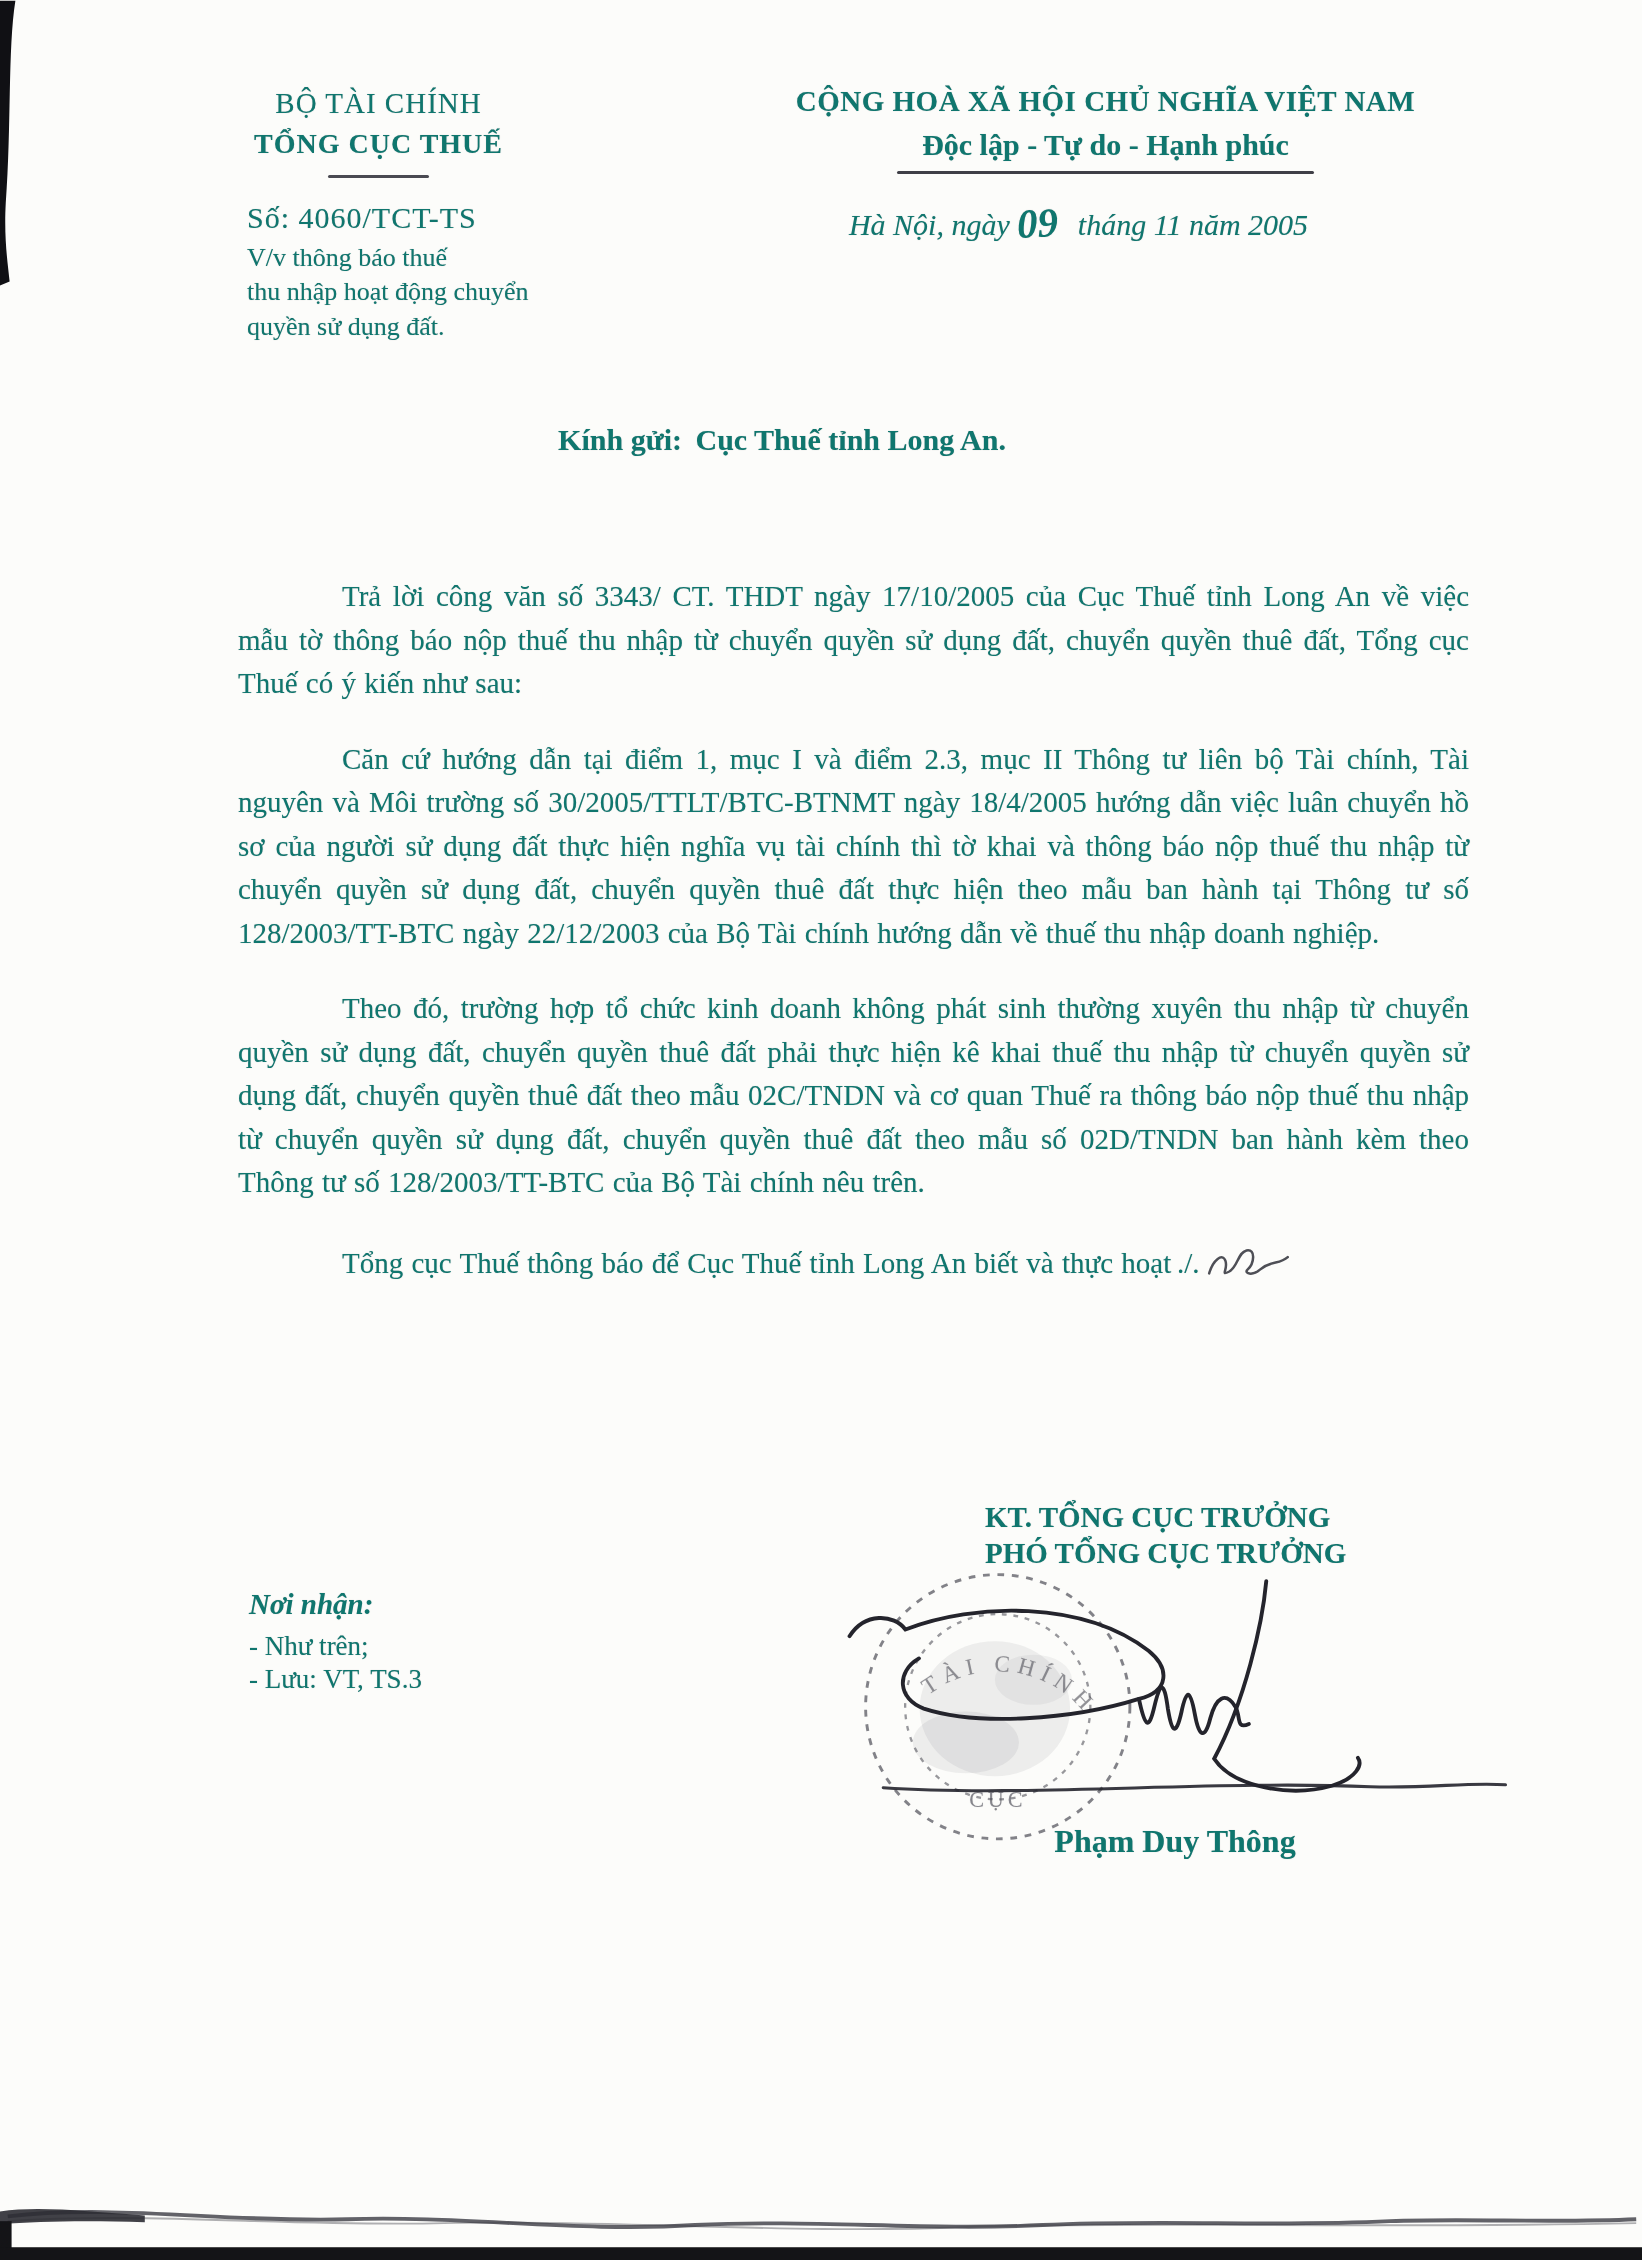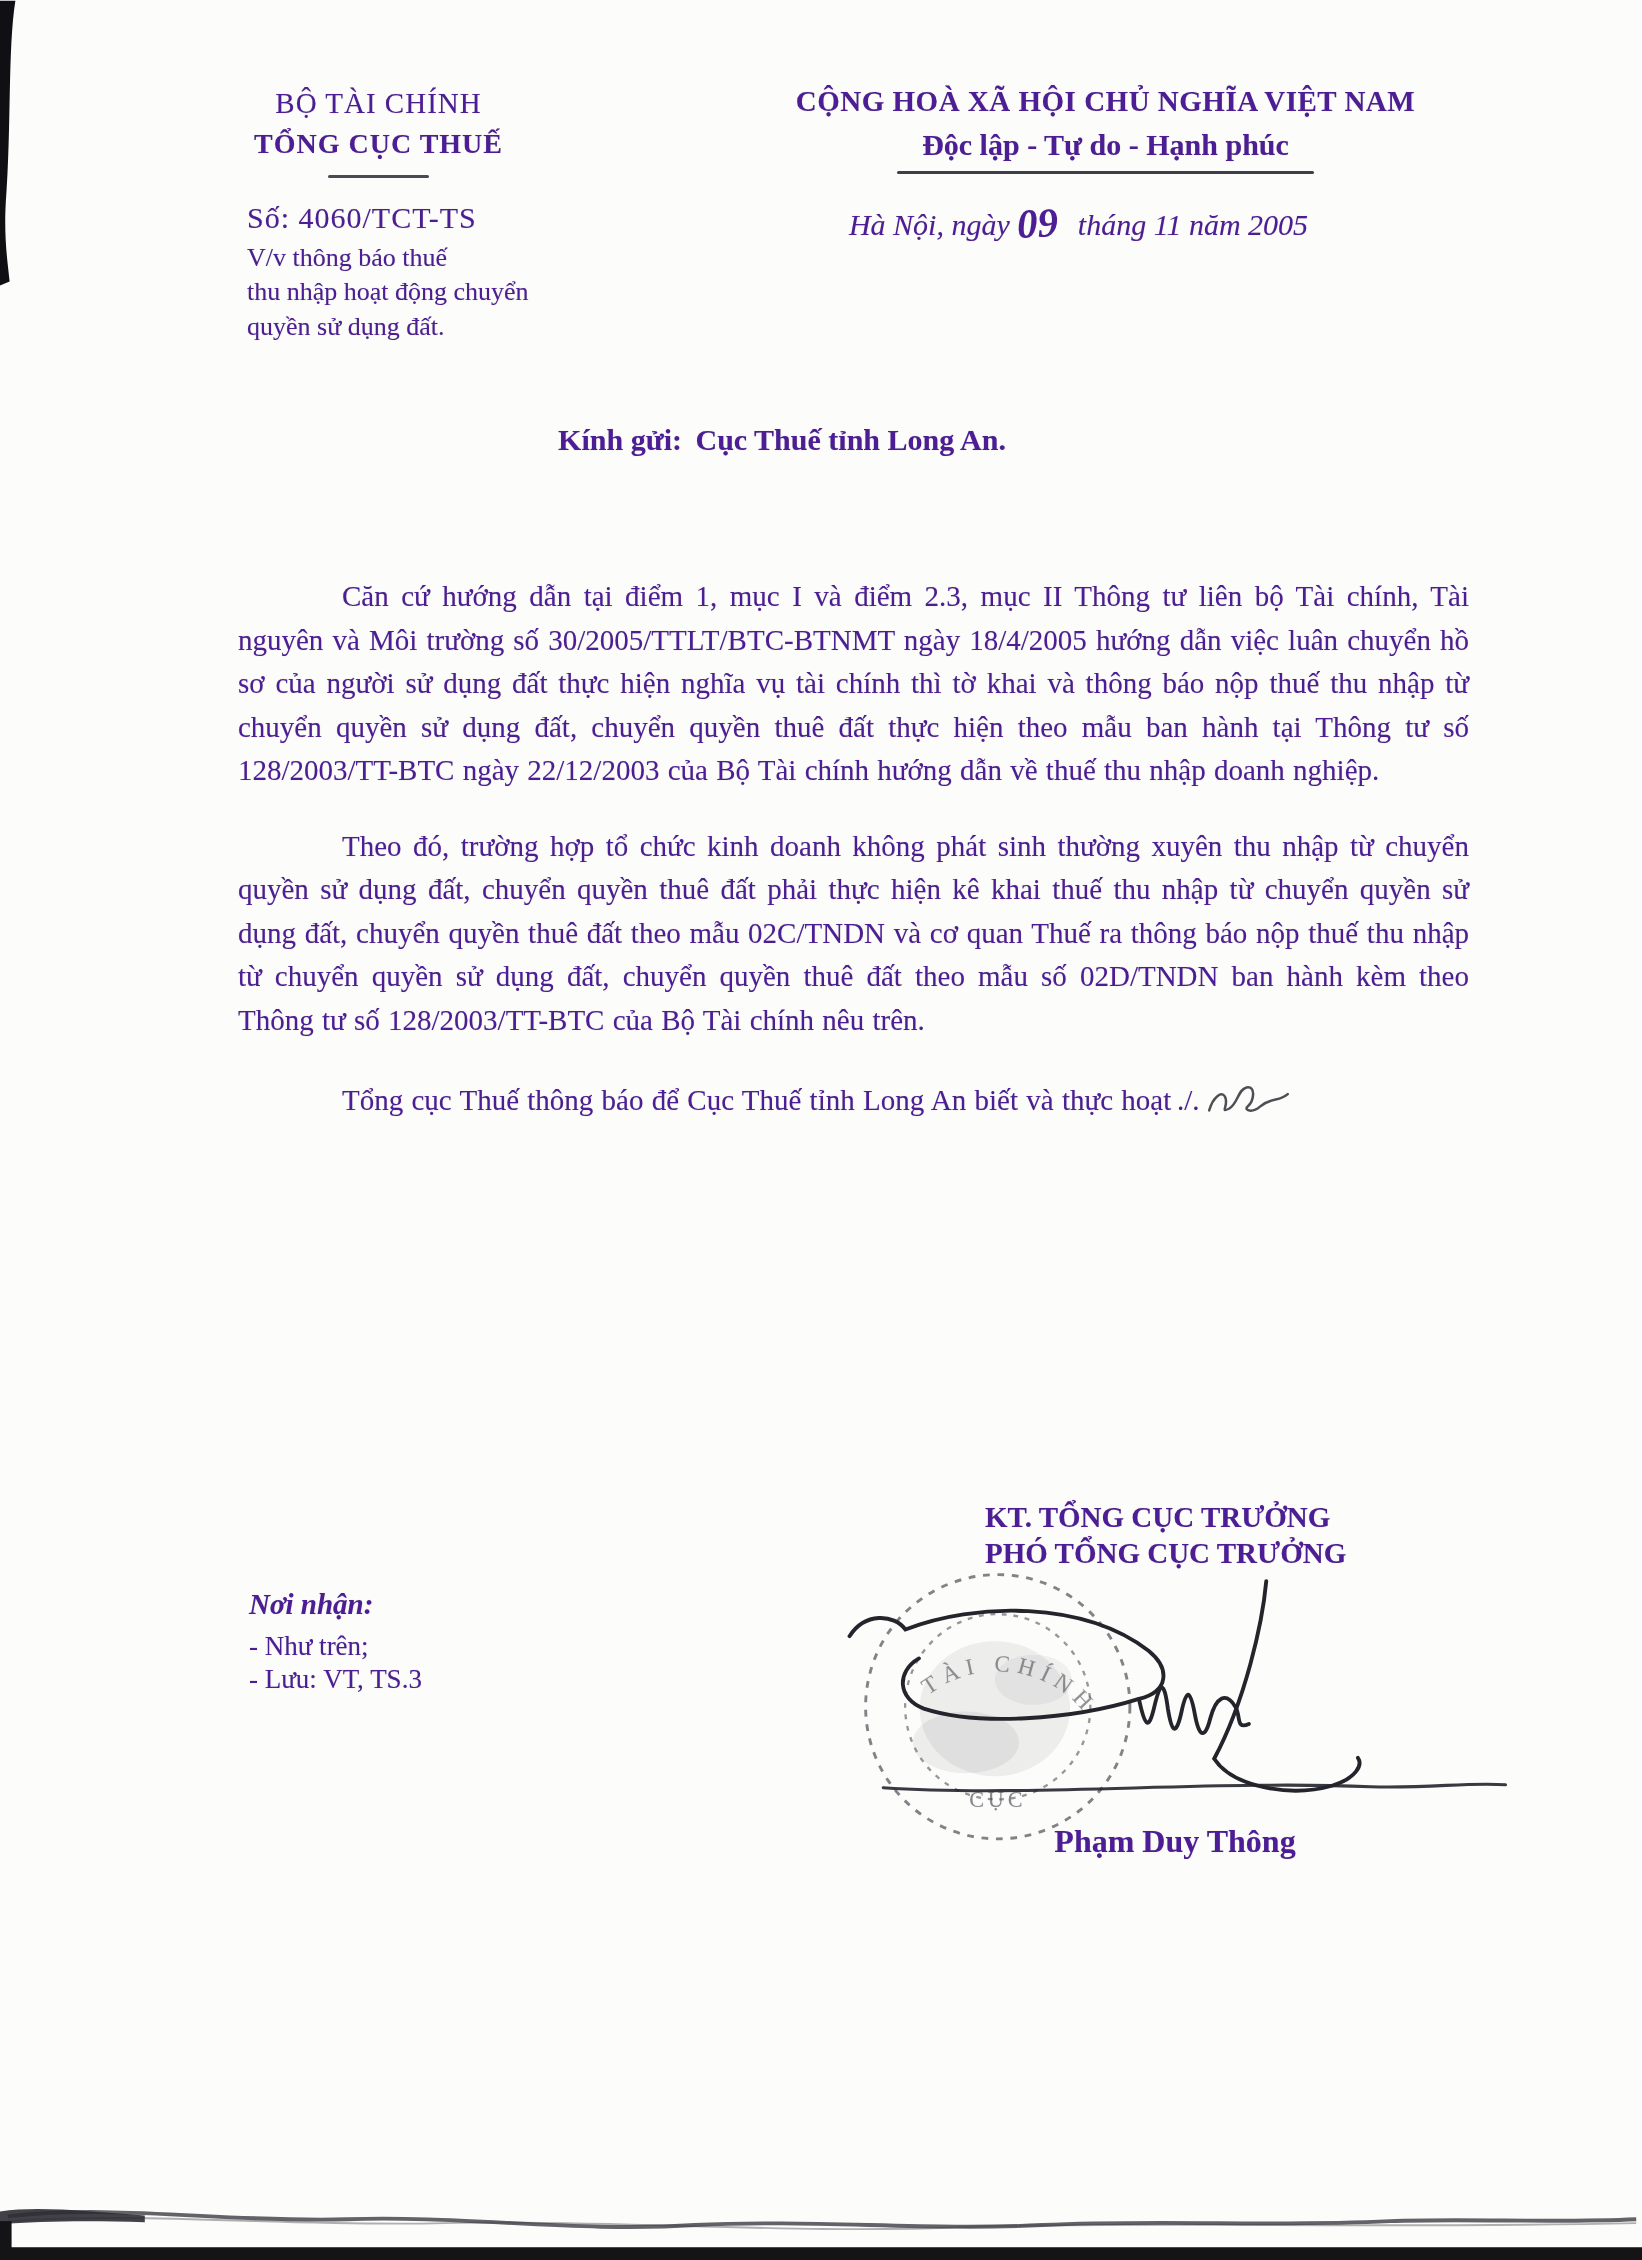--- a/index.html
+++ b/index.html
@@ -9,7 +9,7 @@
     background:#fcfcfa;
     overflow:hidden;
     font-family:"Liberation Serif","DejaVu Serif",serif;
-    color:#4c1d95;
+    color:#0f766e;
     text-shadow:0 0 1px rgba(47,48,56,.30);
   }
   

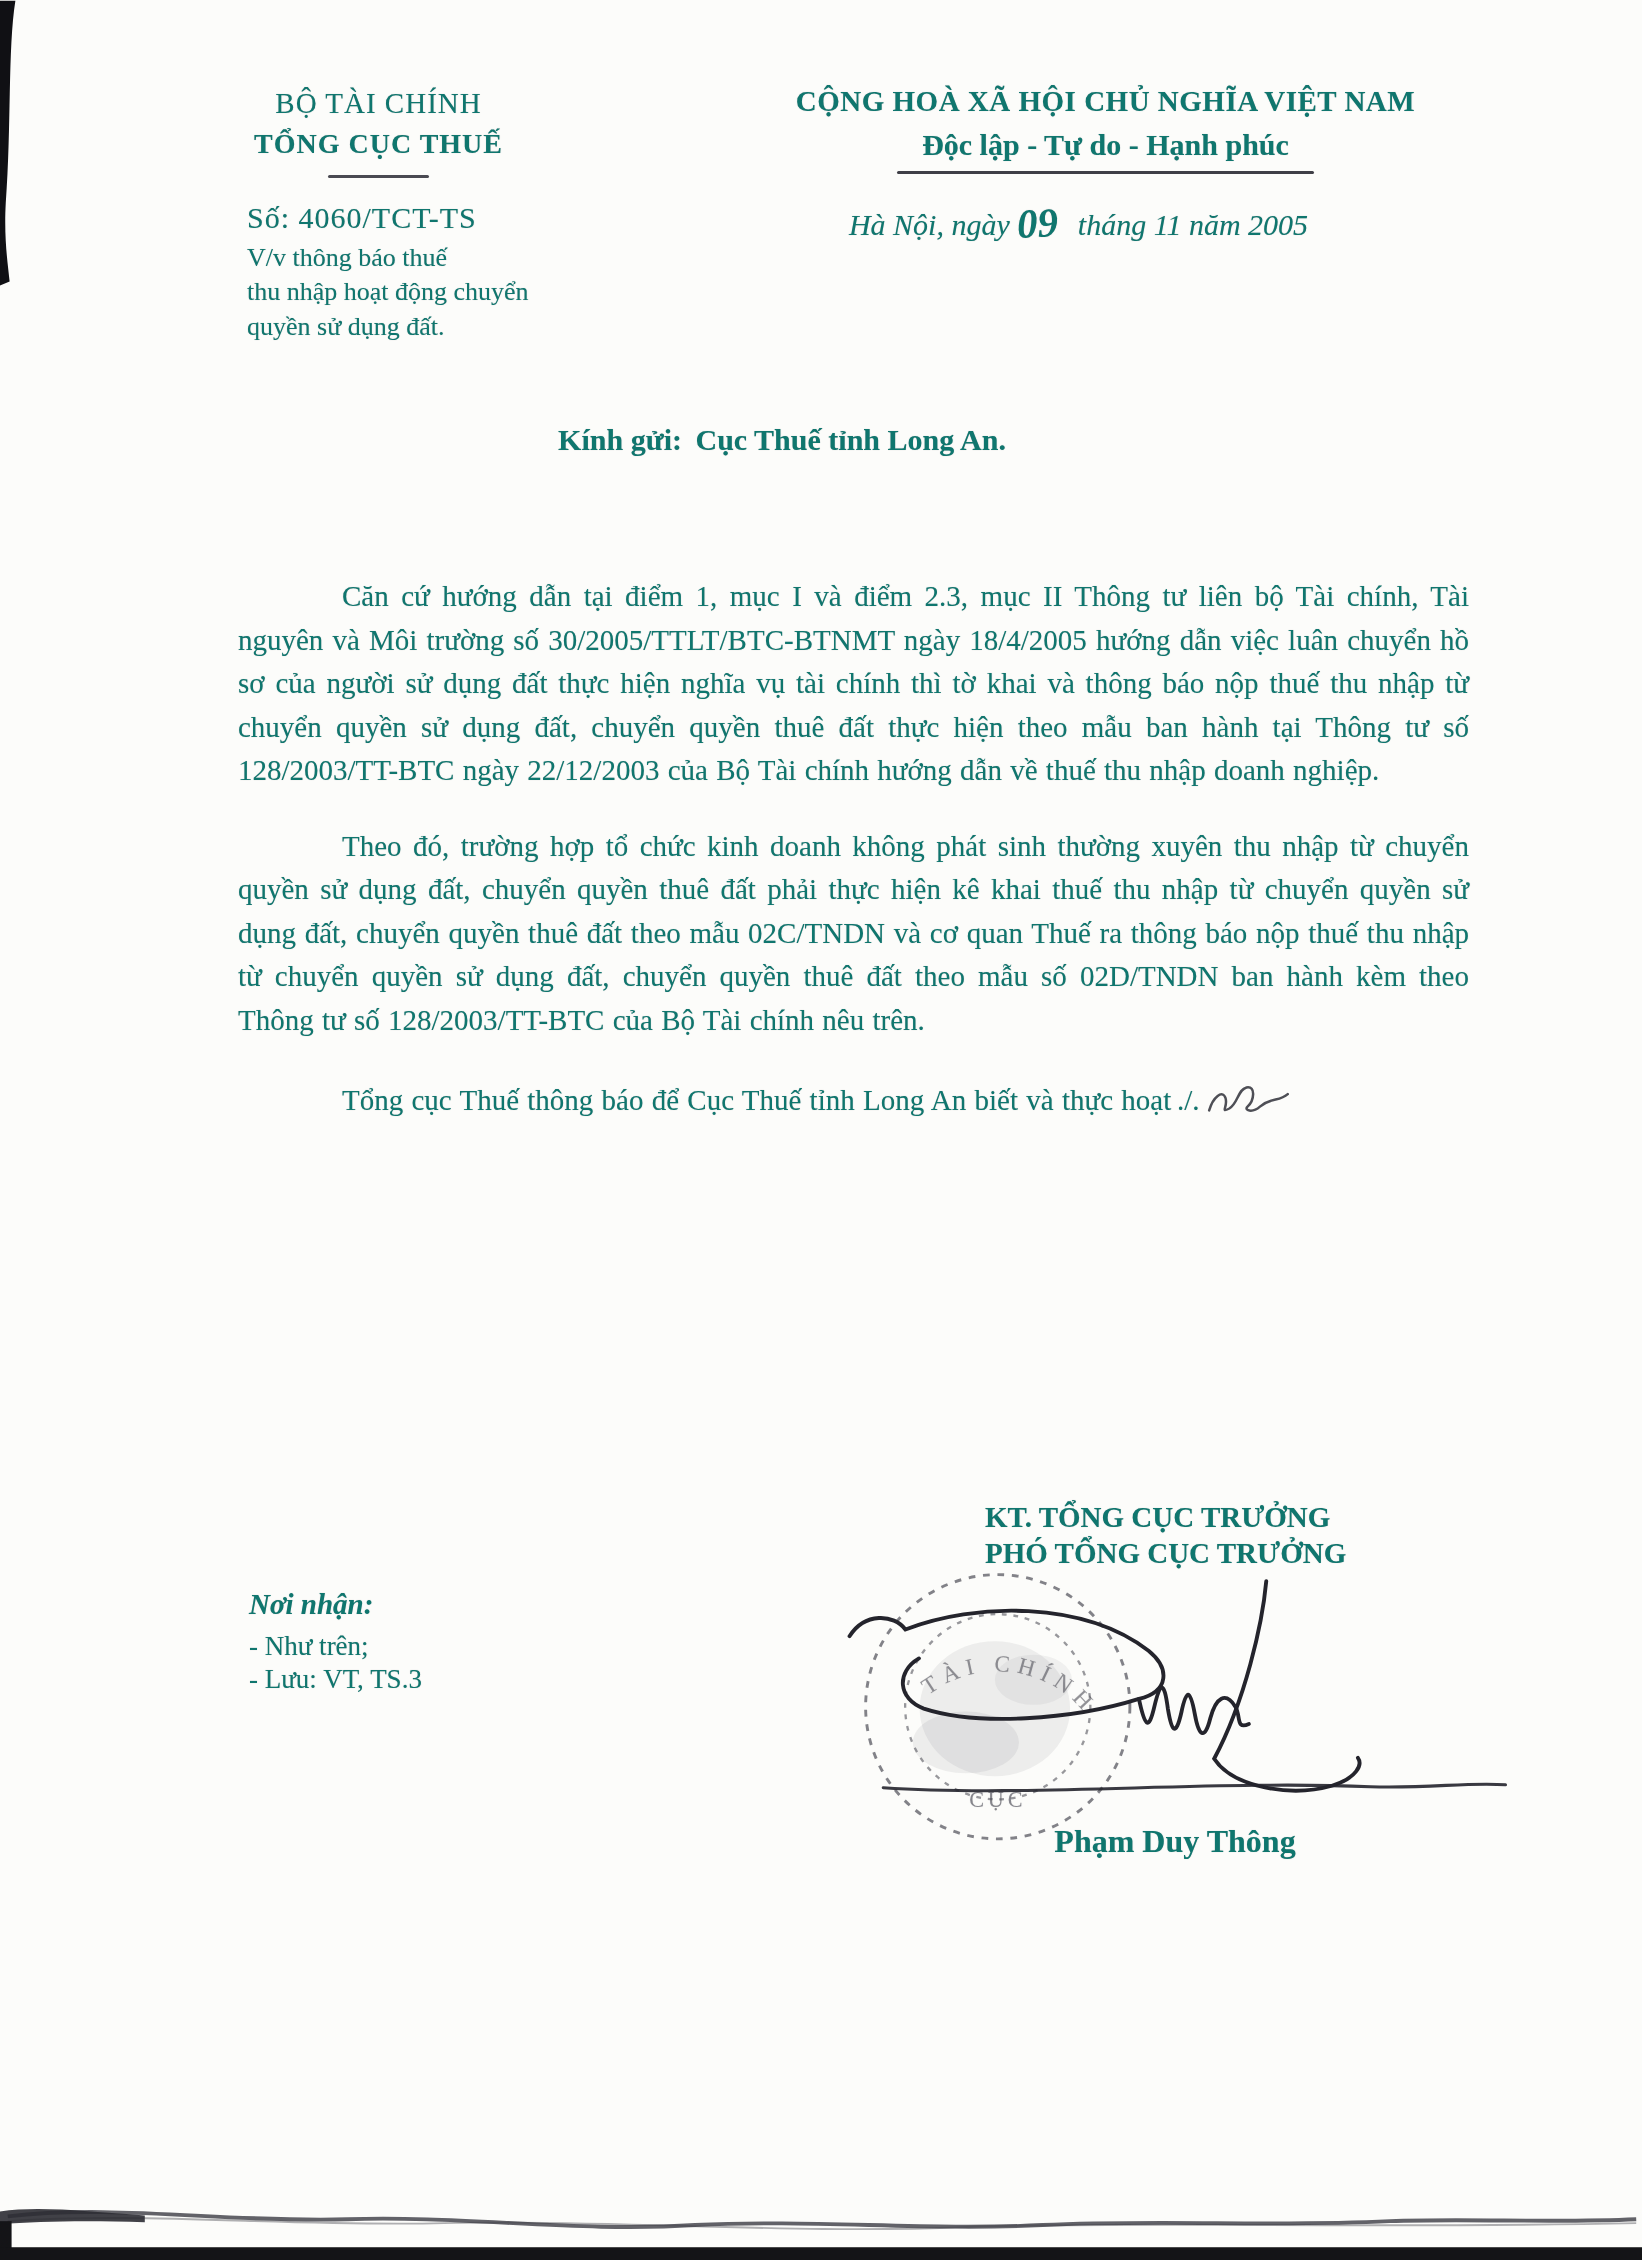--- a/index.html
+++ b/index.html
@@ -85,6 +85,7 @@
   </div>
 
   <div class="body-text">
+    <div class="para">Trả lời công văn số 3343/ CT. THDT ngày 17/10/2005 của Cục Thuế tỉnh Long An về việc mẫu tờ thông báo nộp thuế thu nhập từ chuyển quyền sử dụng đất, chuyển quyền thuê đất, Tổng cục Thuế có ý kiến như sau:</div>
     <div class="para">Căn cứ hướng dẫn tại điểm 1, mục I và điểm 2.3, mục II Thông tư liên bộ Tài chính, Tài nguyên và Môi trường số 30/2005/TTLT/BTC-BTNMT ngày 18/4/2005 hướng dẫn việc luân chuyển hồ sơ của người sử dụng đất thực hiện nghĩa vụ tài chính thì tờ khai và thông báo nộp thuế thu nhập từ chuyển quyền sử dụng đất, chuyển quyền thuê đất thực hiện theo mẫu ban hành tại Thông tư số 128/2003/TT-BTC ngày 22/12/2003 của Bộ Tài chính hướng dẫn về thuế thu nhập doanh nghiệp.</div>
     <div class="para">Theo đó, trường hợp tổ chức kinh doanh không phát sinh thường xuyên thu nhập từ chuyển quyền sử dụng đất, chuyển quyền thuê đất phải thực hiện kê khai thuế thu nhập từ chuyển quyền sử dụng đất, chuyển quyền thuê đất theo mẫu 02C/TNDN và cơ quan Thuế ra thông báo nộp thuế thu nhập từ chuyển quyền sử dụng đất, chuyển quyền thuê đất theo mẫu số 02D/TNDN ban hành kèm theo Thông tư số 128/2003/TT-BTC của Bộ Tài chính nêu trên.</div>
     <div class="para">

